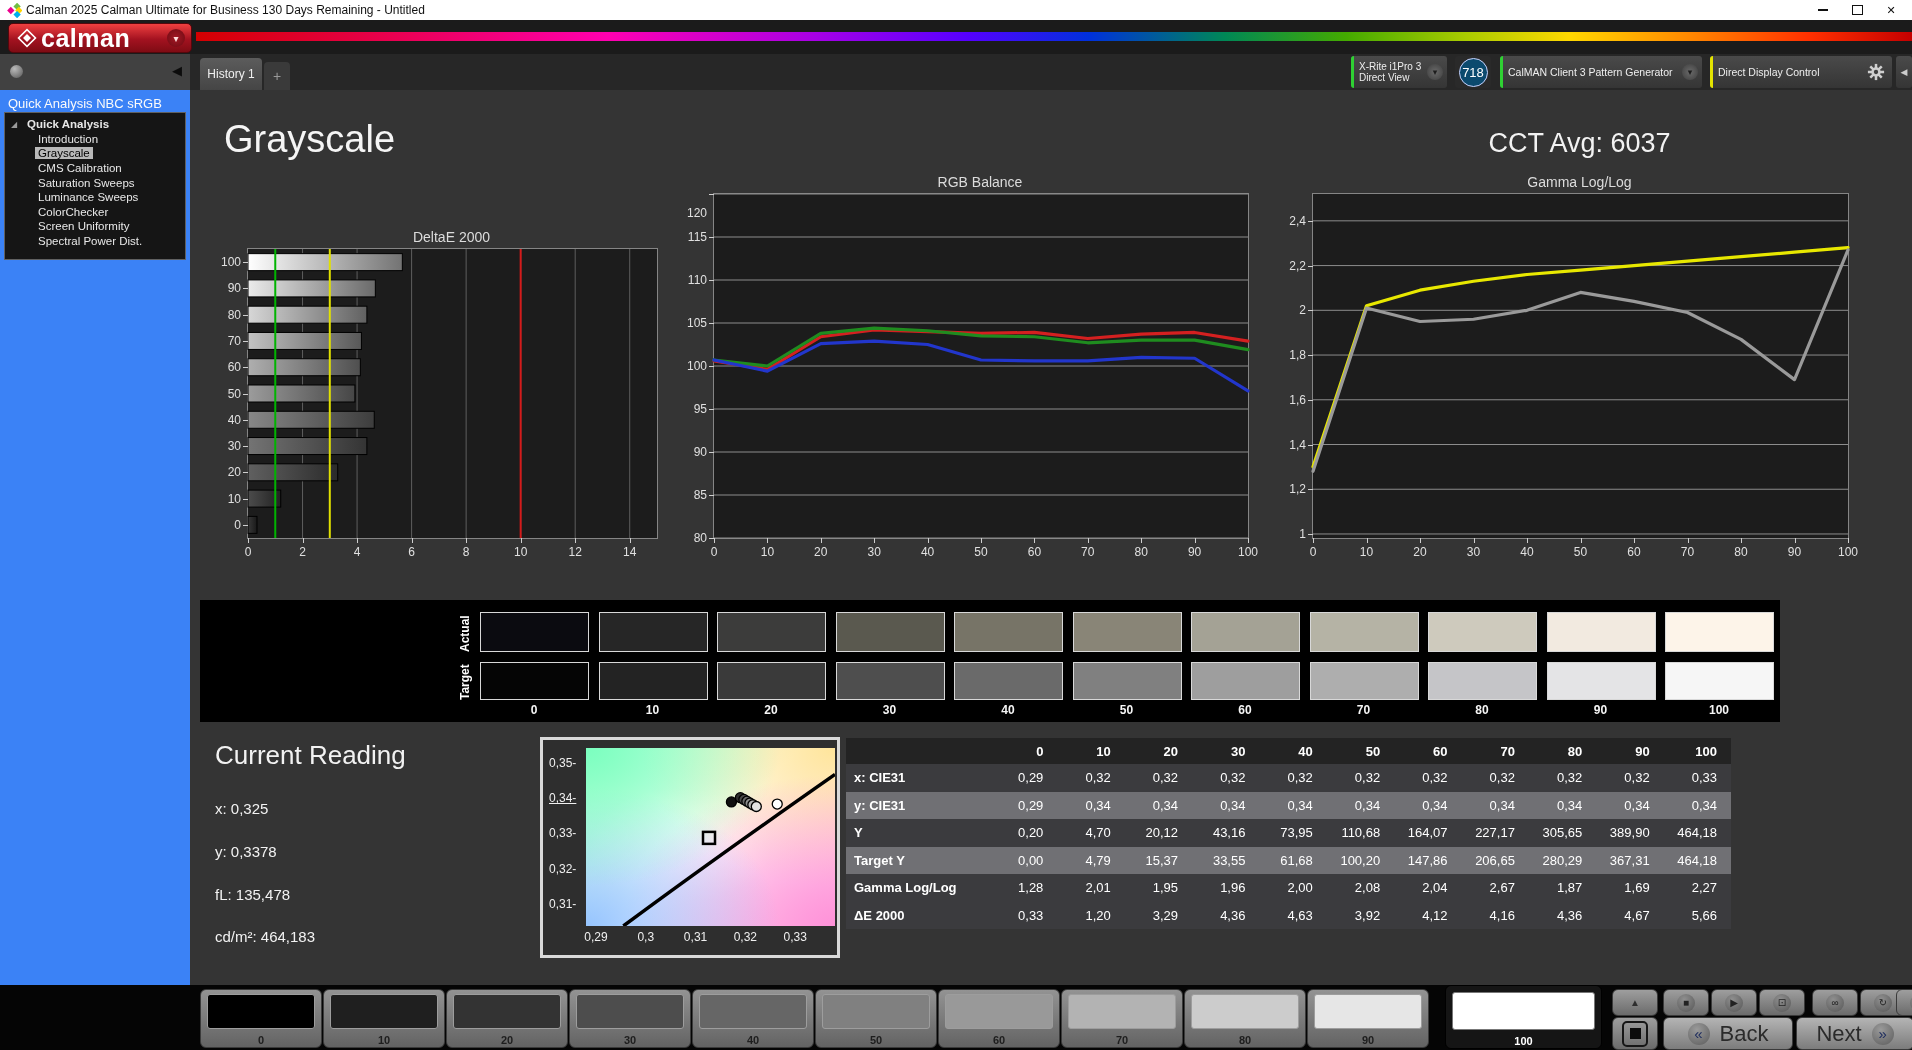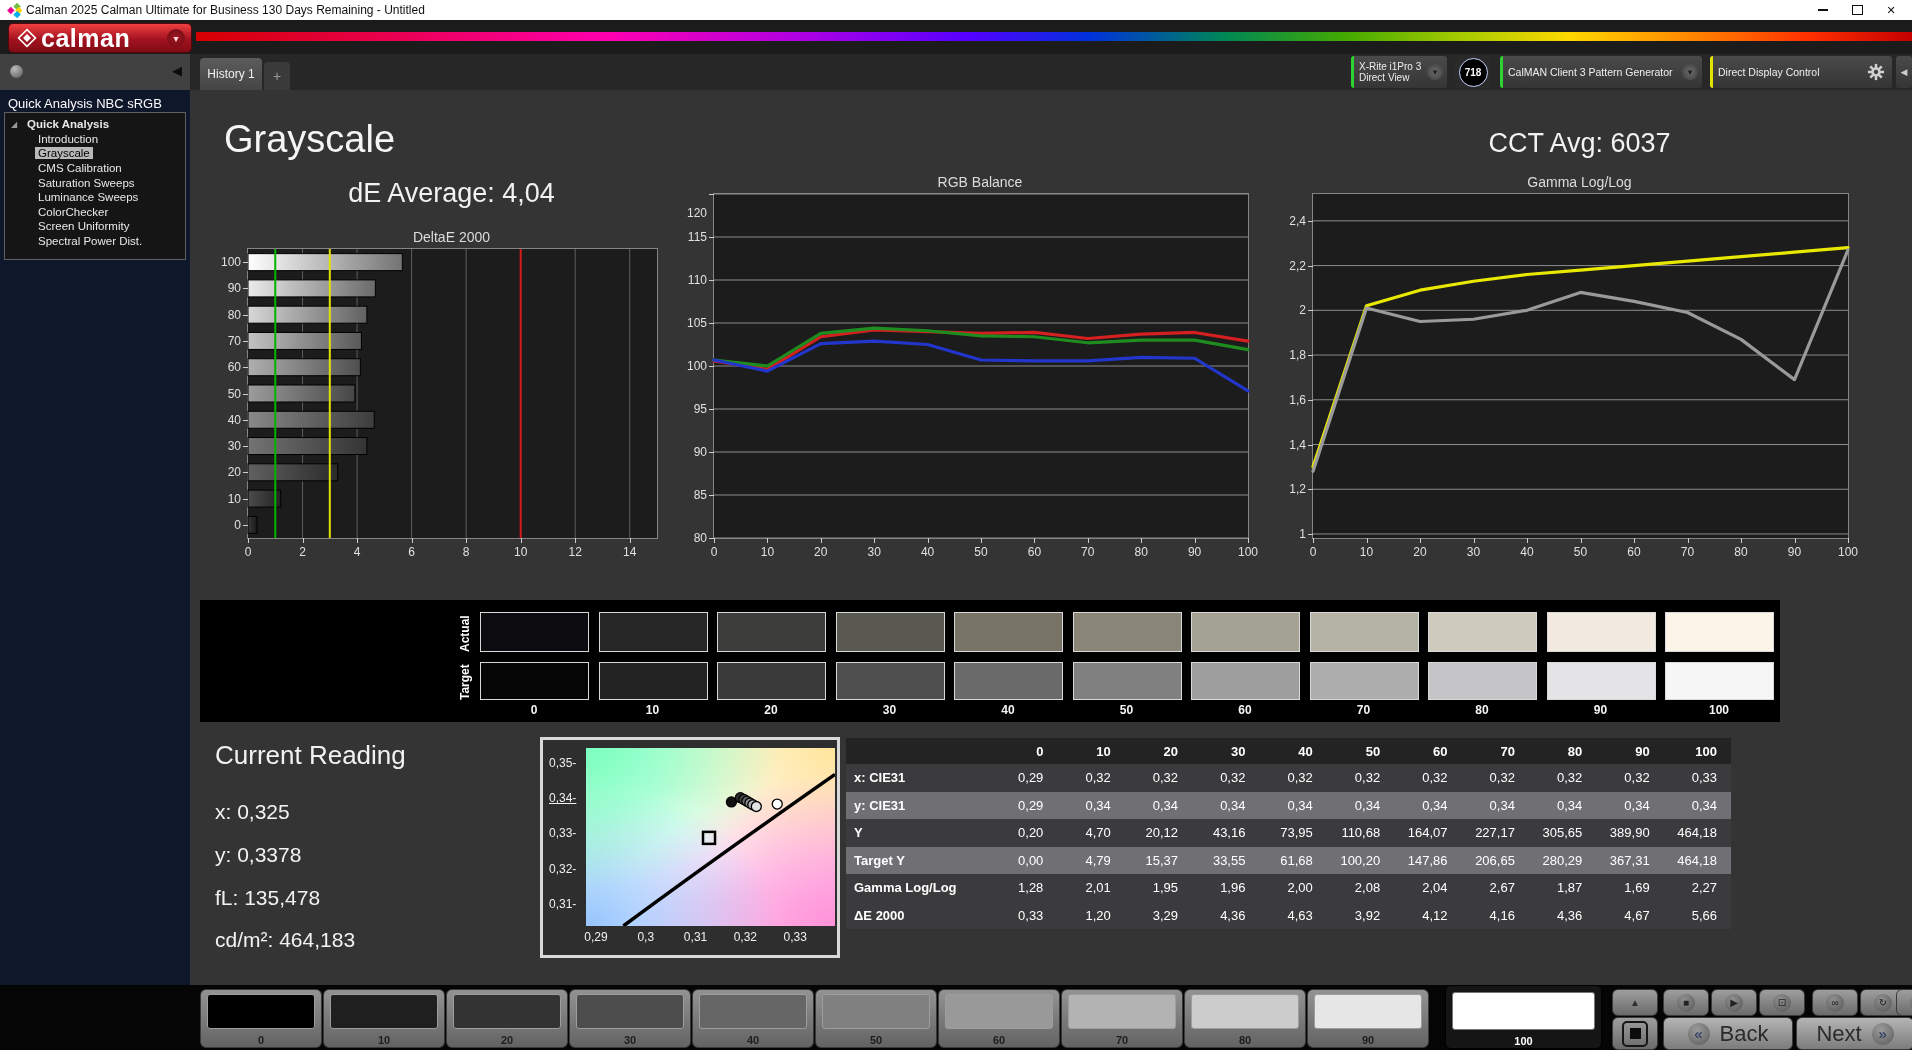--- a/index.html
+++ b/index.html
@@ -169,8 +169,8 @@
     <span class="devchev">▾</span>
   </div>
   <div class="devbtn" style="left:1455px;width:36px;background:#2a2a2a;justify-content:center">
-    <span style="width:27px;height:27px;border-radius:50%;background:#000000;border:1.5px solid #c9d4ff;color:#fff;
-      font-size:10px;font-weight:bold;display:flex;align-items:center;justify-content:center">718</span>
+    <span style="width:27px;height:27px;border-radius:50%;background:#0c4a6e;border:1.5px solid #c9d4ff;color:#fff;
+      font-size:13px;font-weight:normal;display:flex;align-items:center;justify-content:center">718</span>
   </div>
   <div class="devbtn" style="left:1500px;width:202px">
     <span class="devaccent" id="patgen-accent" style="background: rgb(47, 209, 51);"></span>

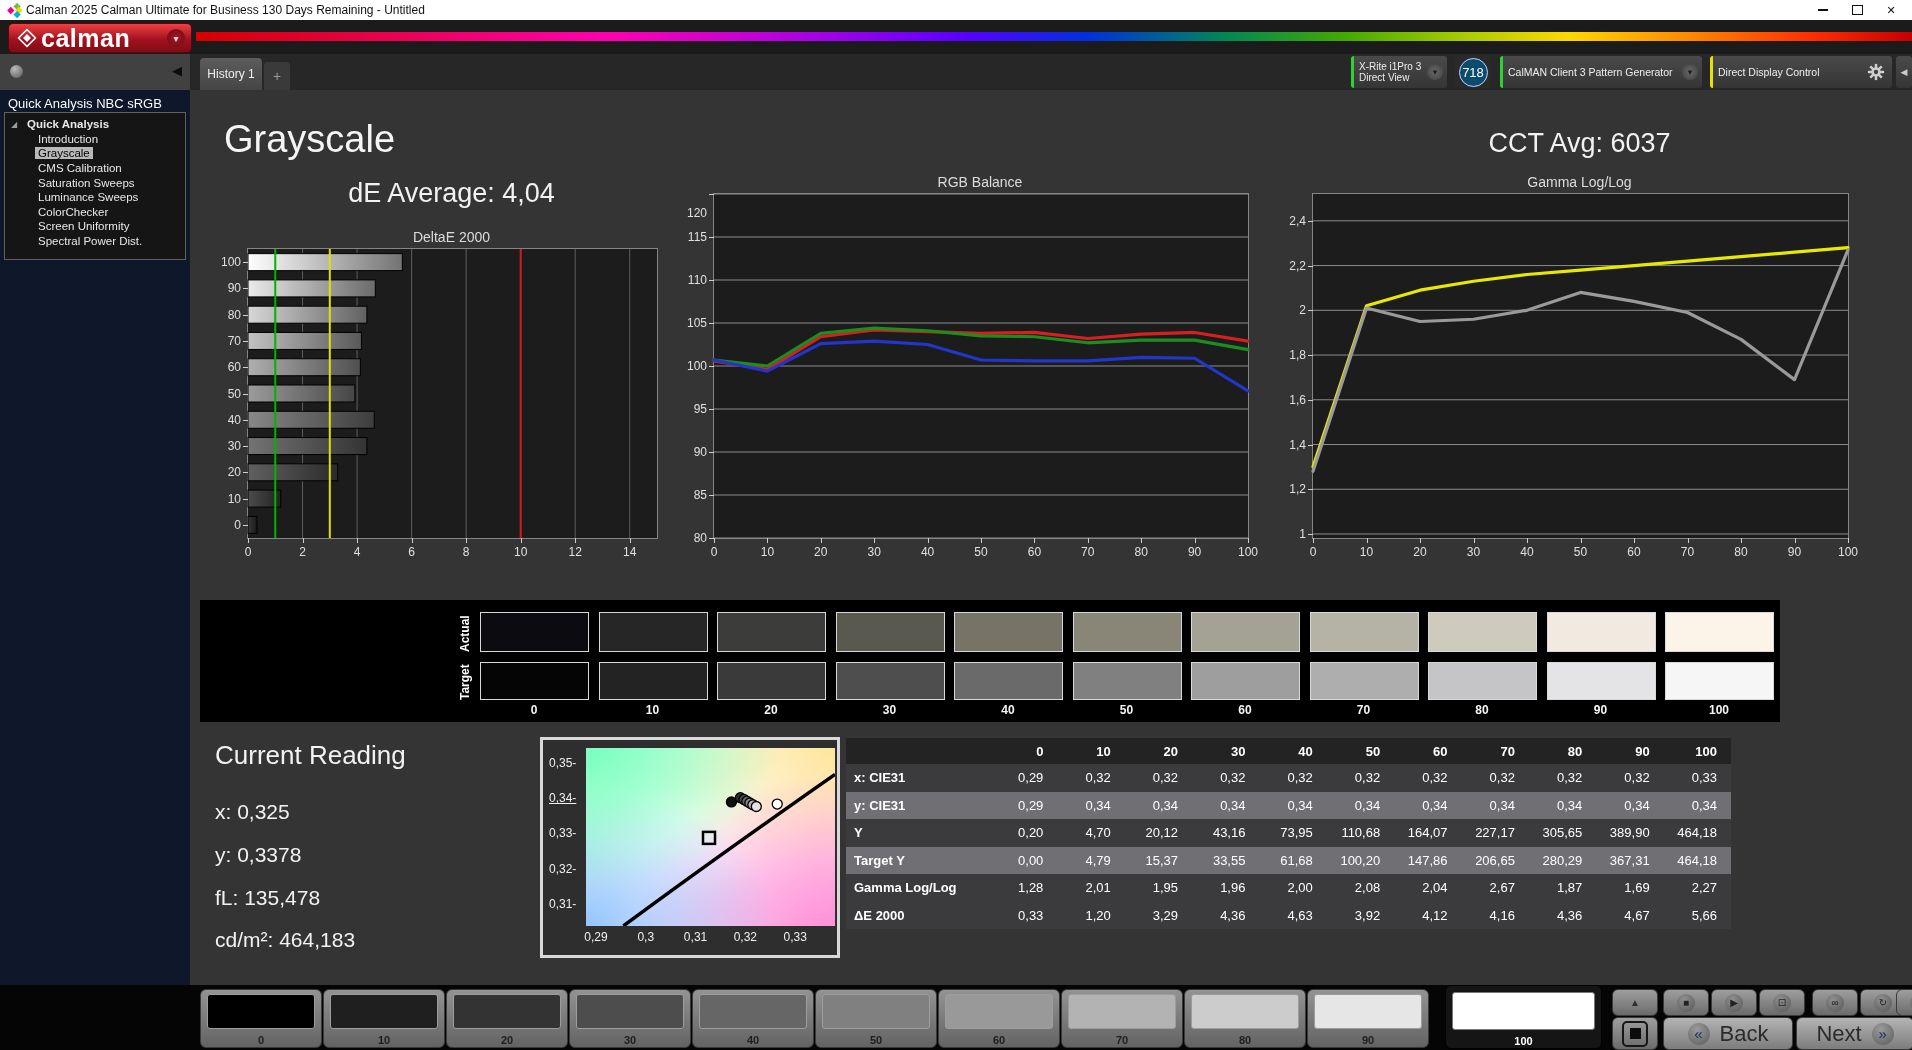--- a/index.html
+++ b/index.html
@@ -43,7 +43,7 @@
     background:radial-gradient(#6a6a6a,#3d3d3d);color:#1d1d1d;font-size:9px;
     display:flex;align-items:center;justify-content:center;}
   
-  #sidebar{left:0;top:90px;width:190px;height:960px;background:#0f172a;}
+  #sidebar{left:0;top:90px;width:190px;height:960px;background:#3b82f6;}
   #sidebar-title{position:absolute;left:8px;top:6px;font-size:13px;color:#fafafa;white-space:nowrap;}
   #tree{position:absolute;left:4px;top:22px;width:180px;height:146px;background:#151515;border:1px solid #606060;
     font-size:11.5px;color:#e8e8e8;}

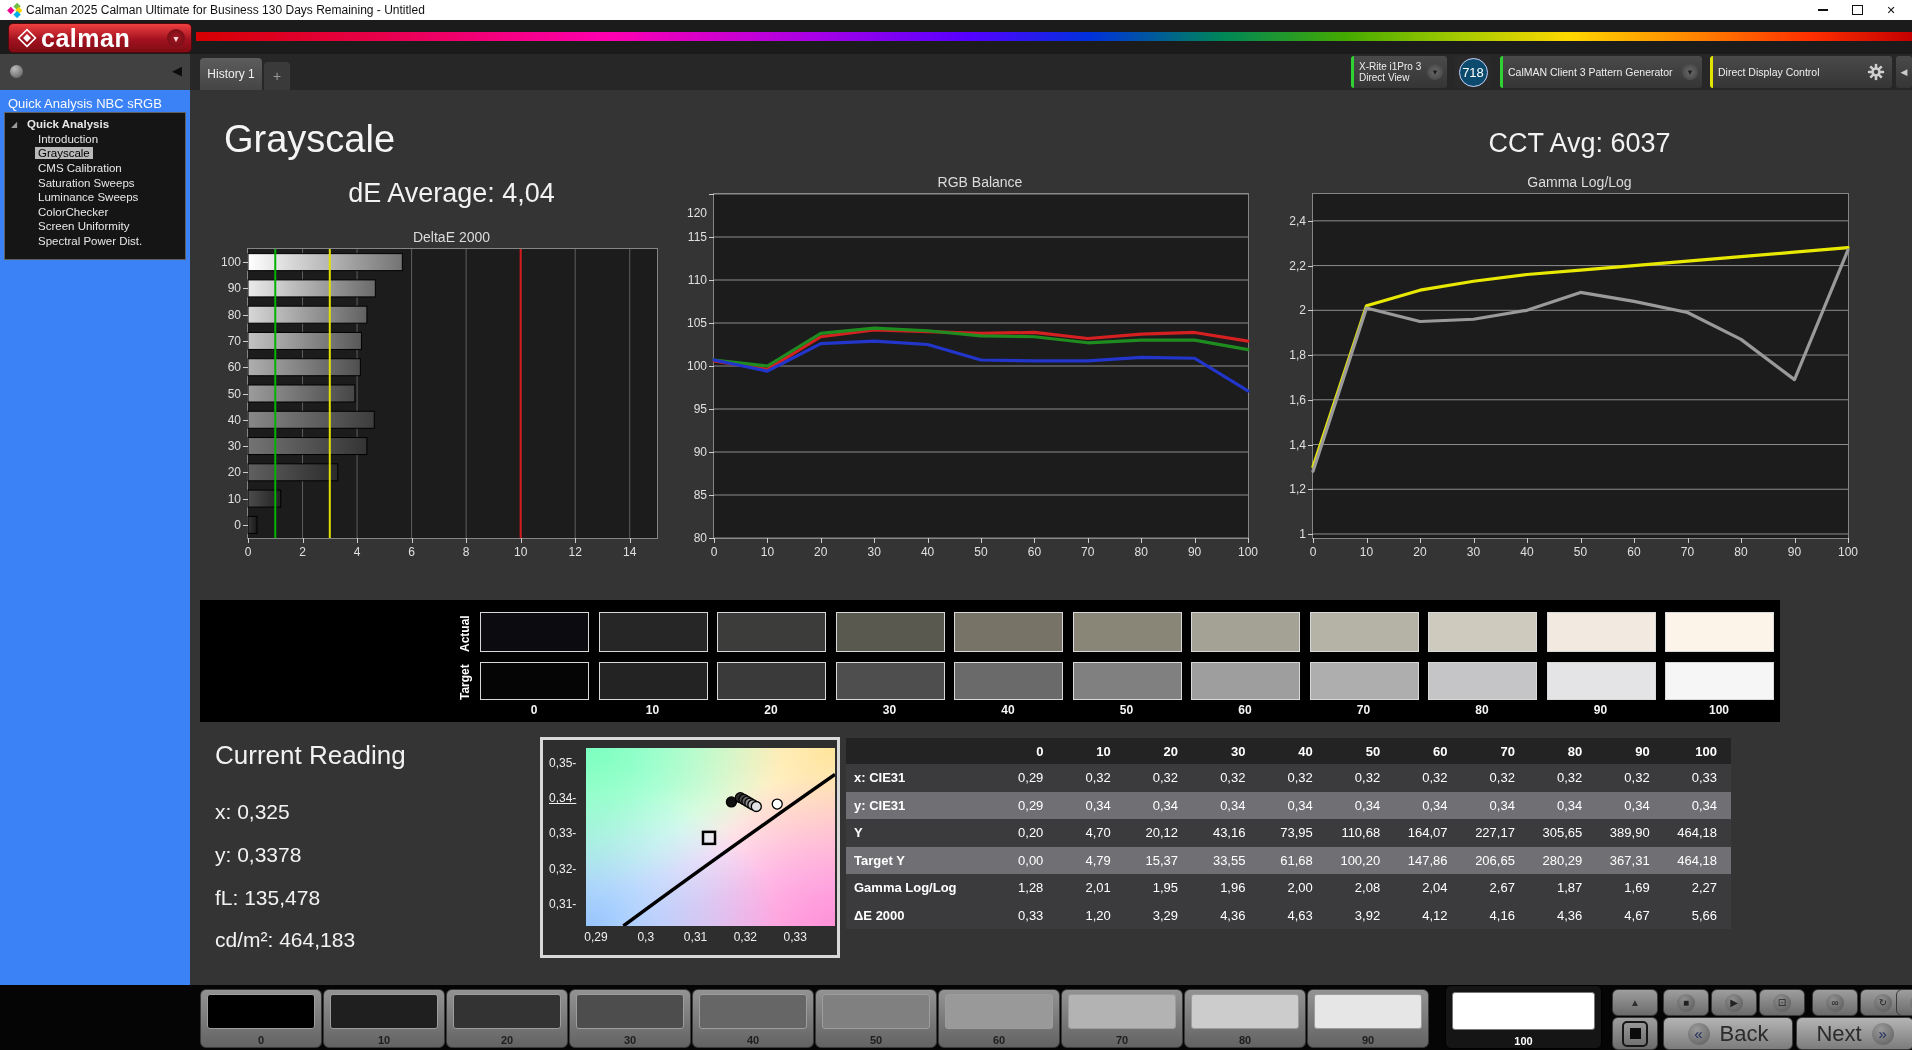--- a/index.html
+++ b/index.html
@@ -235,7 +235,6 @@
 
 <div class="abs" id="main">
   <div class="bigtitle" id="h-grayscale">Grayscale</div>
-  <div class="subhead" style="left:57px;top:88px;width:409px">dE Average: 4,04</div>
   <div class="subhead" style="left:1122px;top:38px;width:535px">CCT Avg: 6037</div>
 
   <div class="charttitle" style="left:57px;top:139px;width:409px">DeltaE 2000</div>

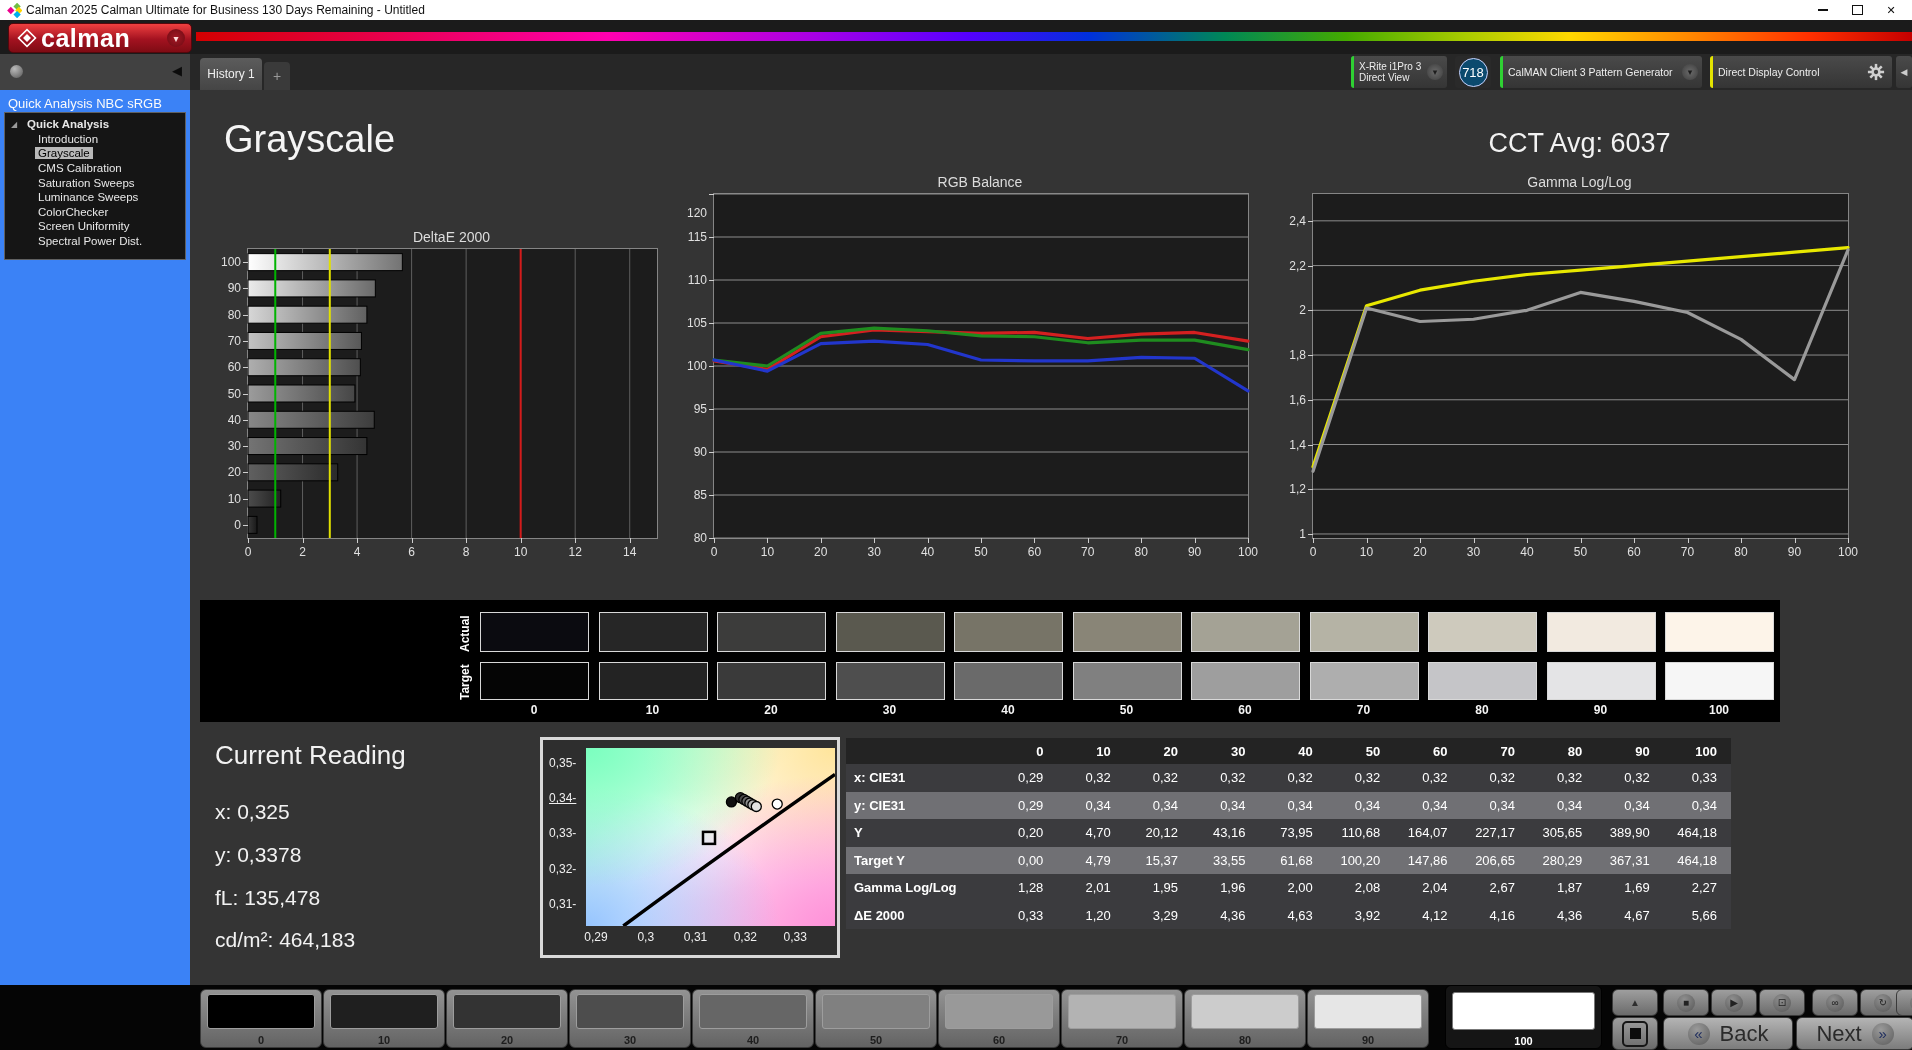--- a/index.html
+++ b/index.html
@@ -75,7 +75,7 @@
   
   #current-reading{position:absolute;left:25px;top:650px;color:#f2f2f2;}
   #cr-title{position:absolute;top:0;font-size:26px;white-space:nowrap;}
-  .crline{position:absolute;font-size:21px;white-space:nowrap;}
+  .crline{position:absolute;font-size:15px;white-space:nowrap;}
   
   #cie{position:absolute;left:350px;top:647px;width:300px;height:221px;background:#2e2e2e;
     border:3px solid #d9d9d9;box-sizing:border-box;}

